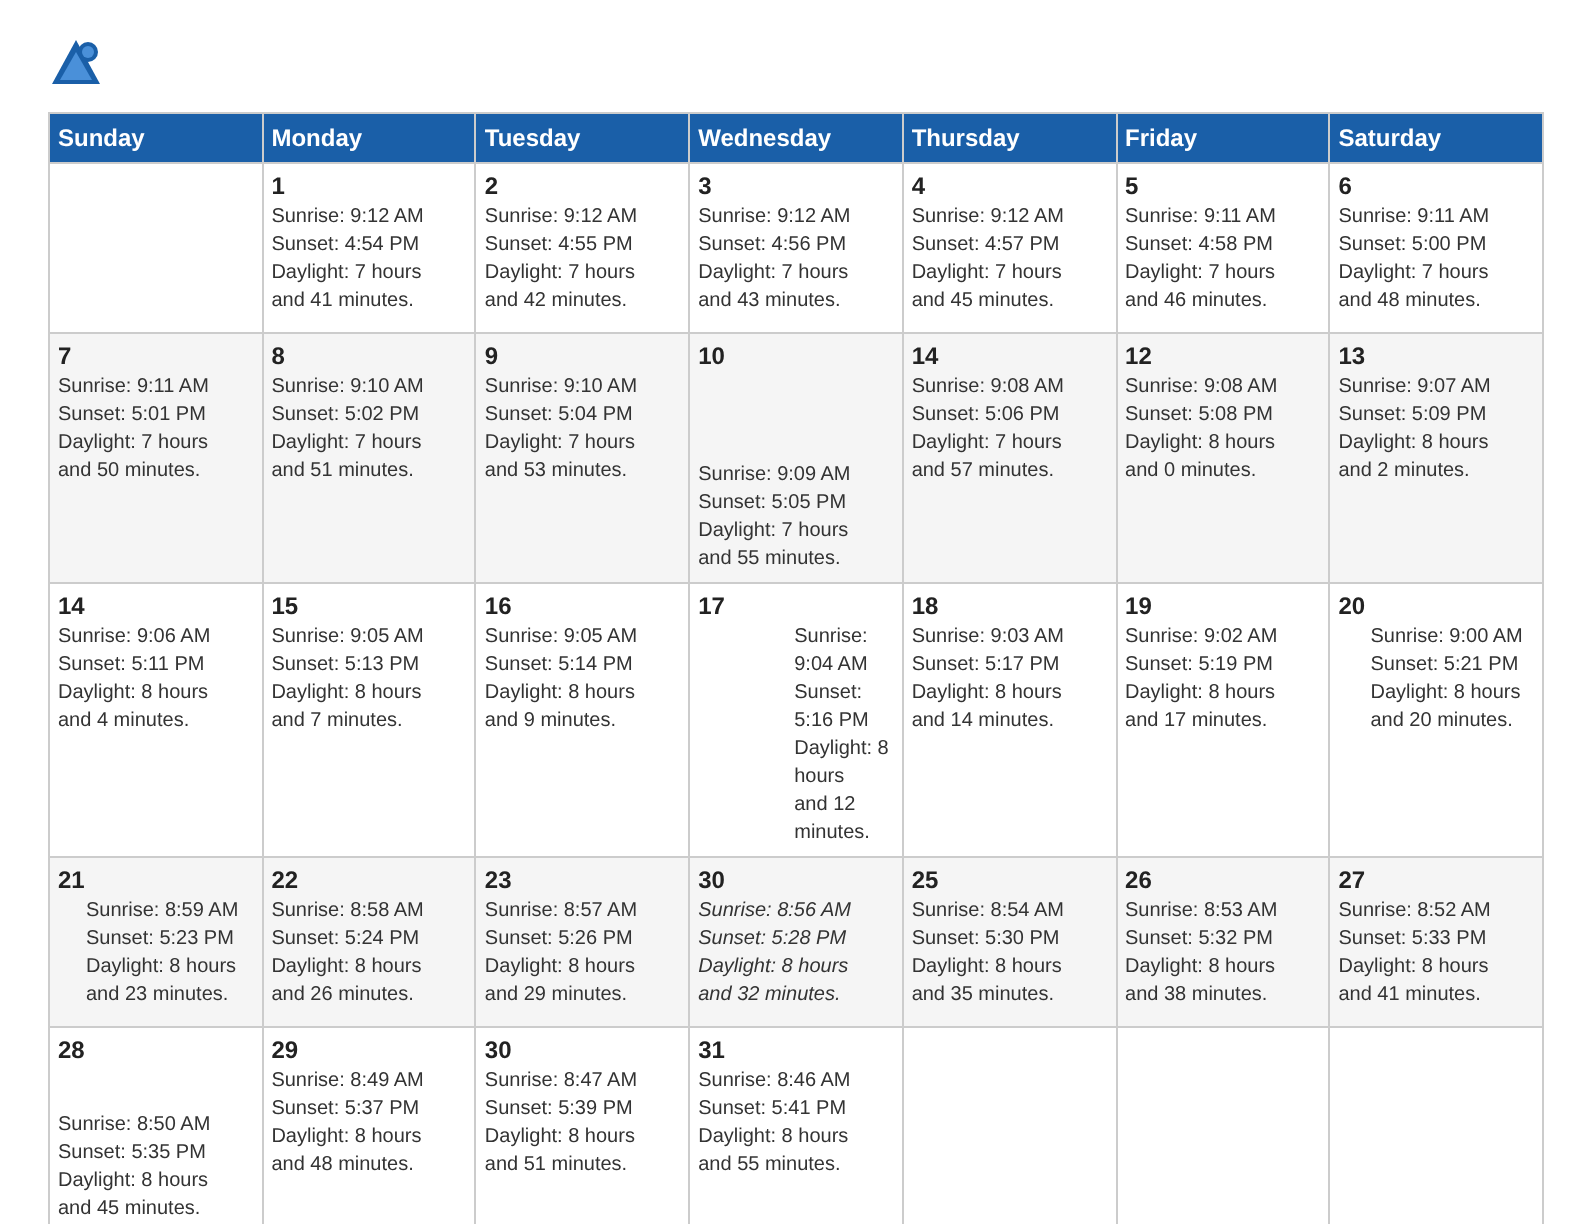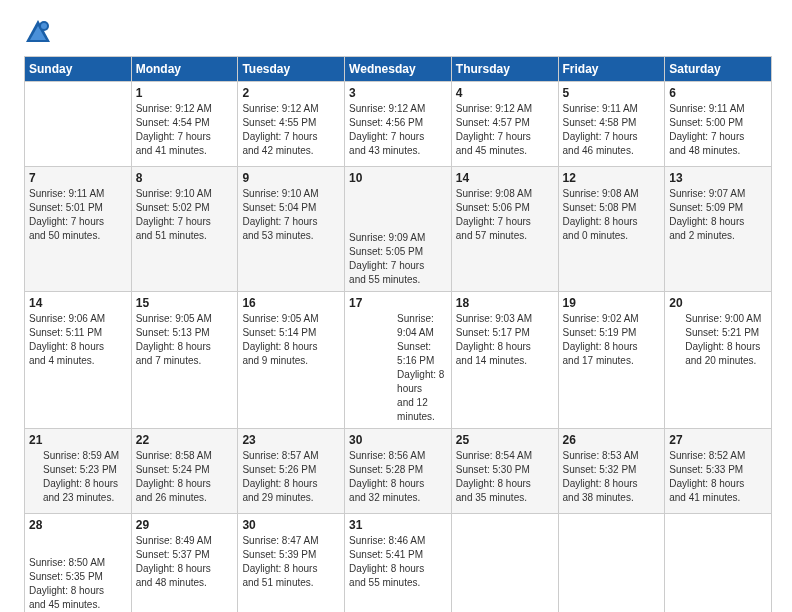--- a/index.html
+++ b/index.html
@@ -305,7 +305,7 @@
           </td>
           <td>
             <span class="day-num">30</span>
-            <div class="day-info" style="white-space: pre-line;">Sunrise: 8:56 AM
+            <div class="day-info" style="white-space: pre-line; font-style: italic;">Sunrise: 8:56 AM
 Sunset: 5:28 PM
 Daylight: 8 hours
 and 32 minutes.</div>

